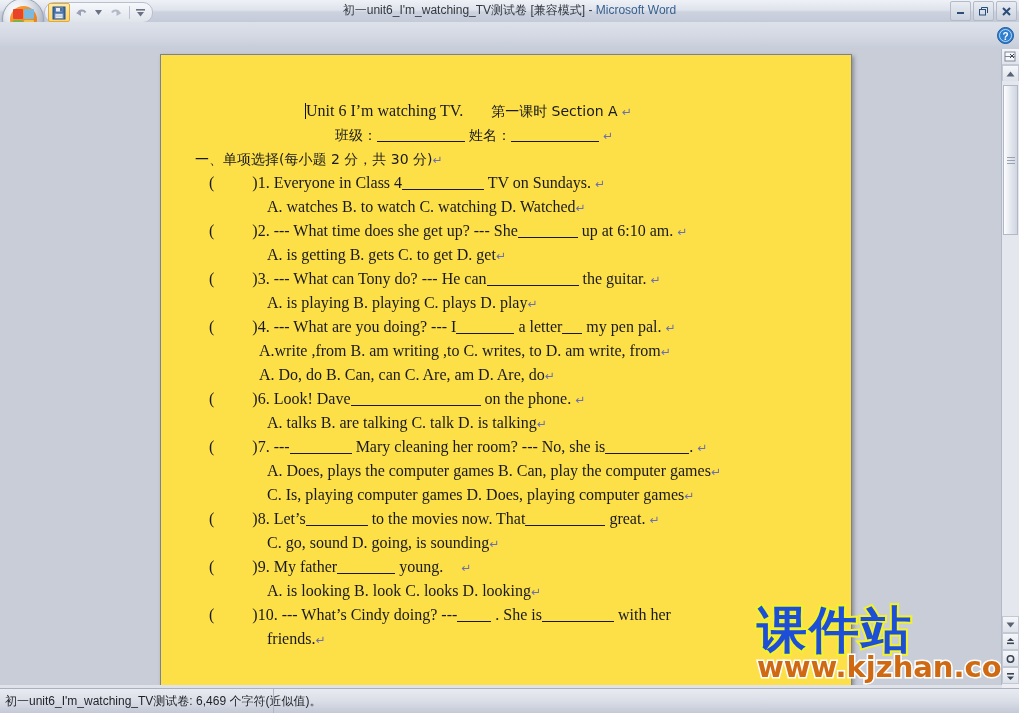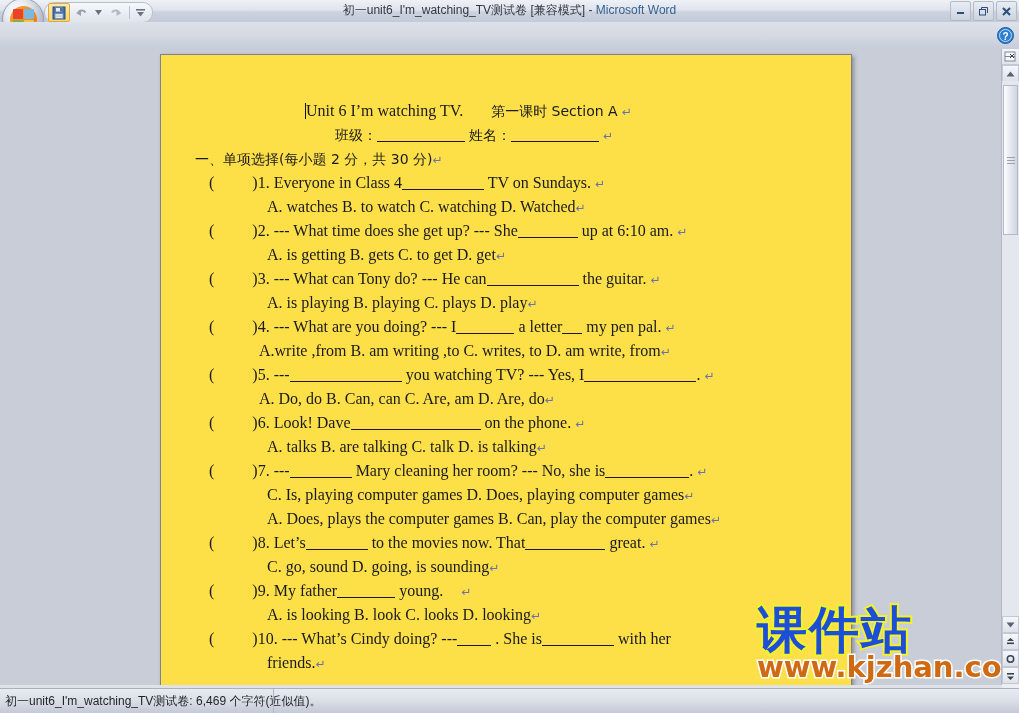--- a/index.html
+++ b/index.html
@@ -290,12 +290,6 @@
         <span>A.write ,from    B. am writing ,to    C. writes, to   D. am write, from</span><span class="pilcrow">↵</span>
       </div>
 
-      <div class="line l-q">
-        <span>(</span><span class="gap" style="width:38px"></span><span>)</span><span>5.</span>
-        <span>---</span><span class="u" style="width:112px"></span>
-        <span>you watching TV?    --- Yes, I</span><span class="u" style="width:112px"></span><span>.</span>
-        <span class="pilcrow">↵</span>
-      </div>
       <div class="line l-ind-opt2">
         <span>A. Do, do    B. Can, can    C. Are, am    D. Are, do</span><span class="pilcrow">↵</span>
       </div>

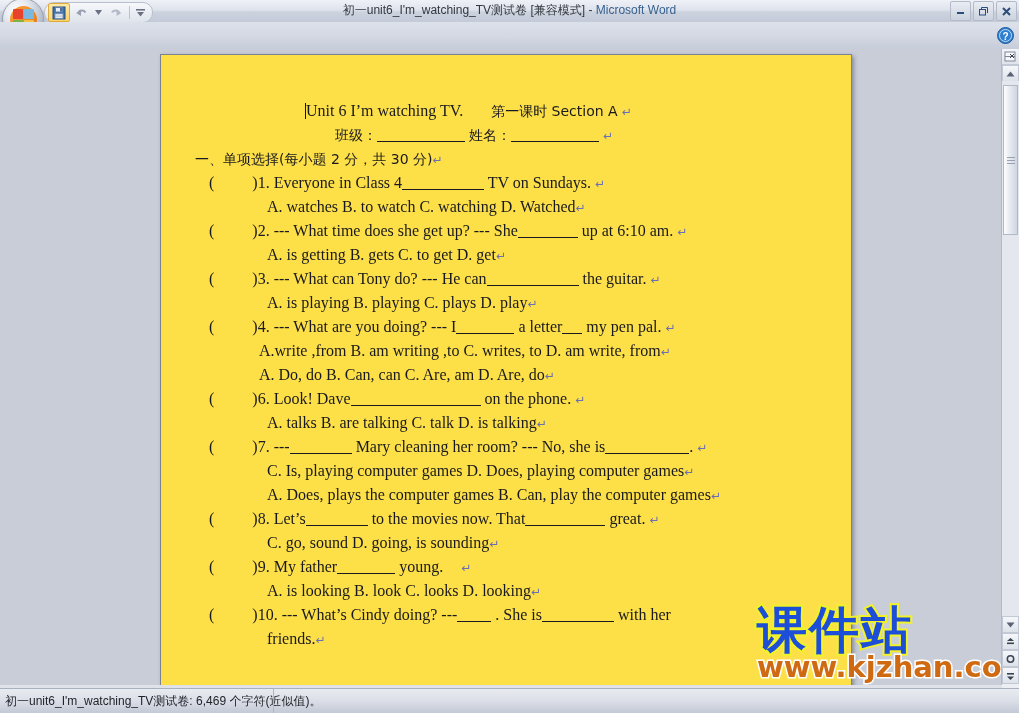--- a/index.html
+++ b/index.html
@@ -311,10 +311,10 @@
         <span class="pilcrow">↵</span>
       </div>
       <div class="line l-ind-opt">
+        <span>A. Does, plays the computer games   B. Can, play the computer games</span><span class="pilcrow">↵</span>
+      </div>
+      <div class="line l-ind-opt">
         <span>C. Is, playing    computer games     D. Does, playing computer games</span><span class="pilcrow">↵</span>
-      </div>
-      <div class="line l-ind-opt">
-        <span>A. Does, plays the computer games   B. Can, play the computer games</span><span class="pilcrow">↵</span>
       </div>
 
       <div class="line l-q">

